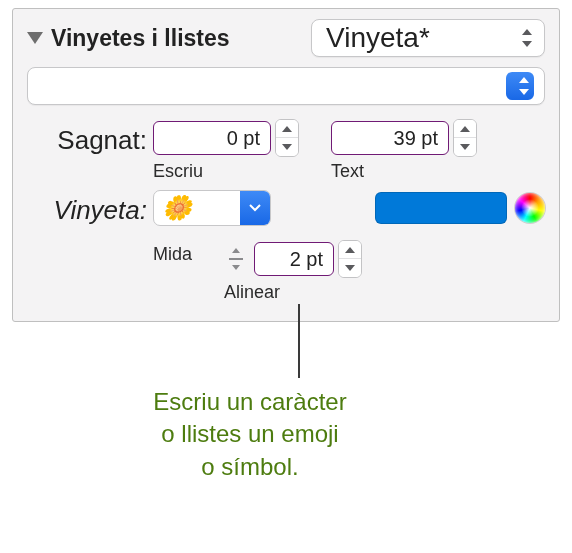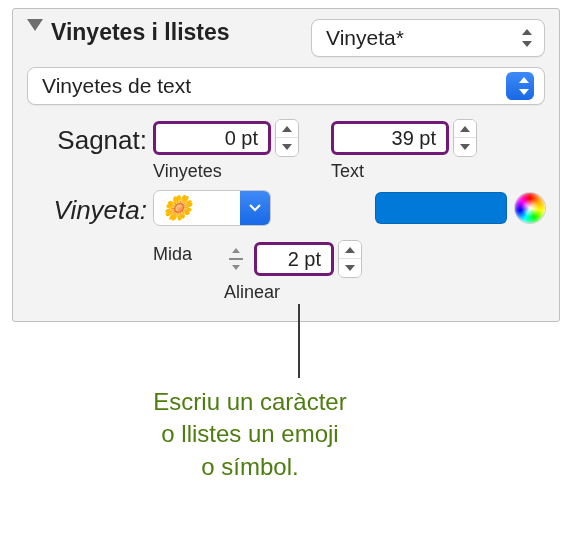--- a/index.html
+++ b/index.html
@@ -17,7 +17,7 @@
     padding: 10px 14px 18px;
     margin: 8px 12px 0;
   }
-  .row { display: flex; align-items: flex-start; }
+  .row { display: flex; align-items: center; }
   .header-row { margin-bottom: 10px; }
   .disclose {
     width: 0; height: 0;

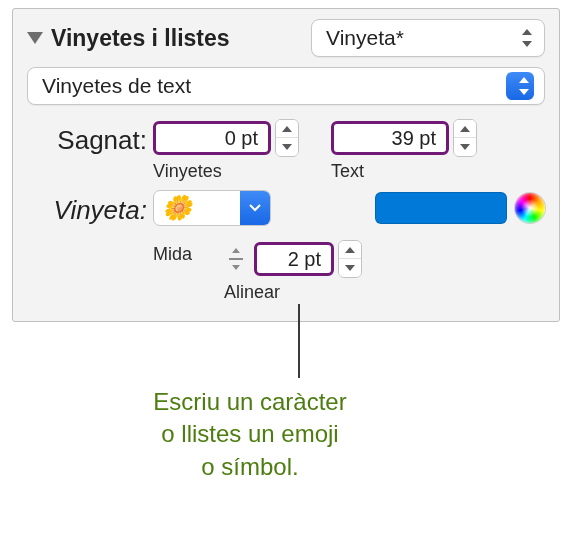--- a/index.html
+++ b/index.html
@@ -42,7 +42,7 @@
     height: 38px;
     padding: 0 10px 0 14px;
     box-sizing: border-box;
-    font-size: 21px;
+    font-size: 28px;
   }
   .popup .popup-label { flex: 1 1 auto; white-space: nowrap; overflow: hidden; }
   .dbl-arrow {

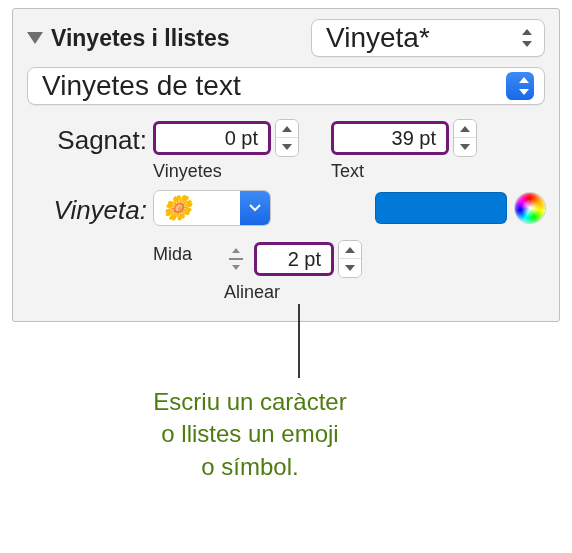--- a/index.html
+++ b/index.html
@@ -178,7 +178,6 @@
   </div>
 
   <div class="popup full-popup">
-    <span class="popup-label">Vinyetes de text</span>
     <span class="tail">
         <span class="dbl-arrow"></span>
       </span>

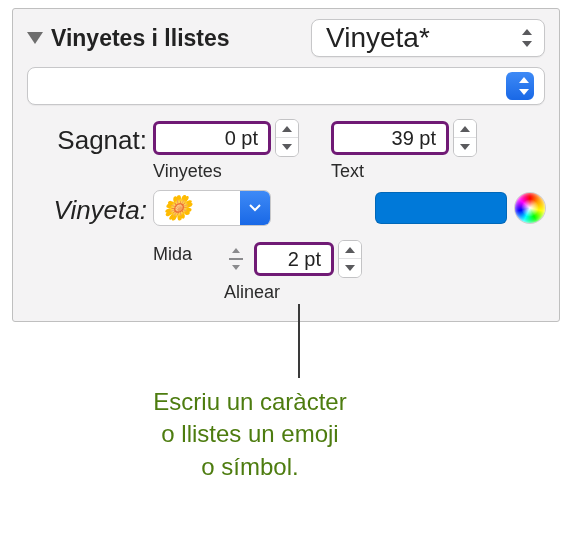--- a/index.html
+++ b/index.html
@@ -80,7 +80,7 @@
   .stepper-wrap { display: flex; align-items: center; }
   .numbox {
     width: 118px; height: 34px;
-    background: #fff; border: 3px solid #701a75; border-radius: 6px;
+    background: #fff; border: 1px solid #701a75; border-radius: 6px;
     box-sizing: border-box; padding: 0 10px;
     display: flex; align-items: center; justify-content: flex-end;
     font-size: 20px; text-align: right;

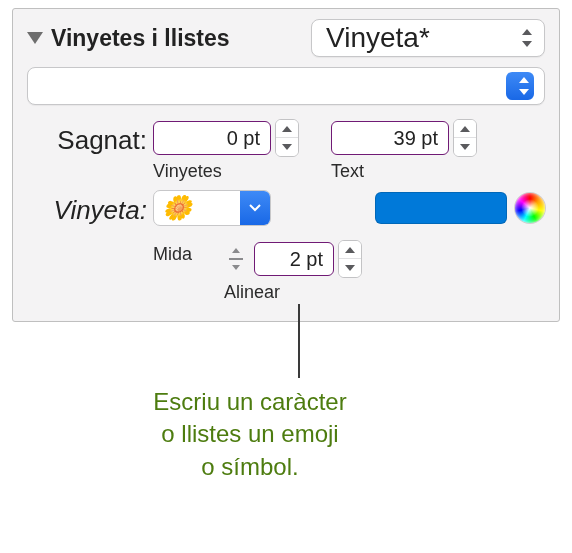--- a/index.html
+++ b/index.html
@@ -198,7 +198,7 @@
               </button>
           </div>
         </div>
-        <div class="sub">Vinyetes</div>
+        <div class="sub">Escriu</div>
       </div>
       <div class="col">
         <div class="stepper-wrap">

